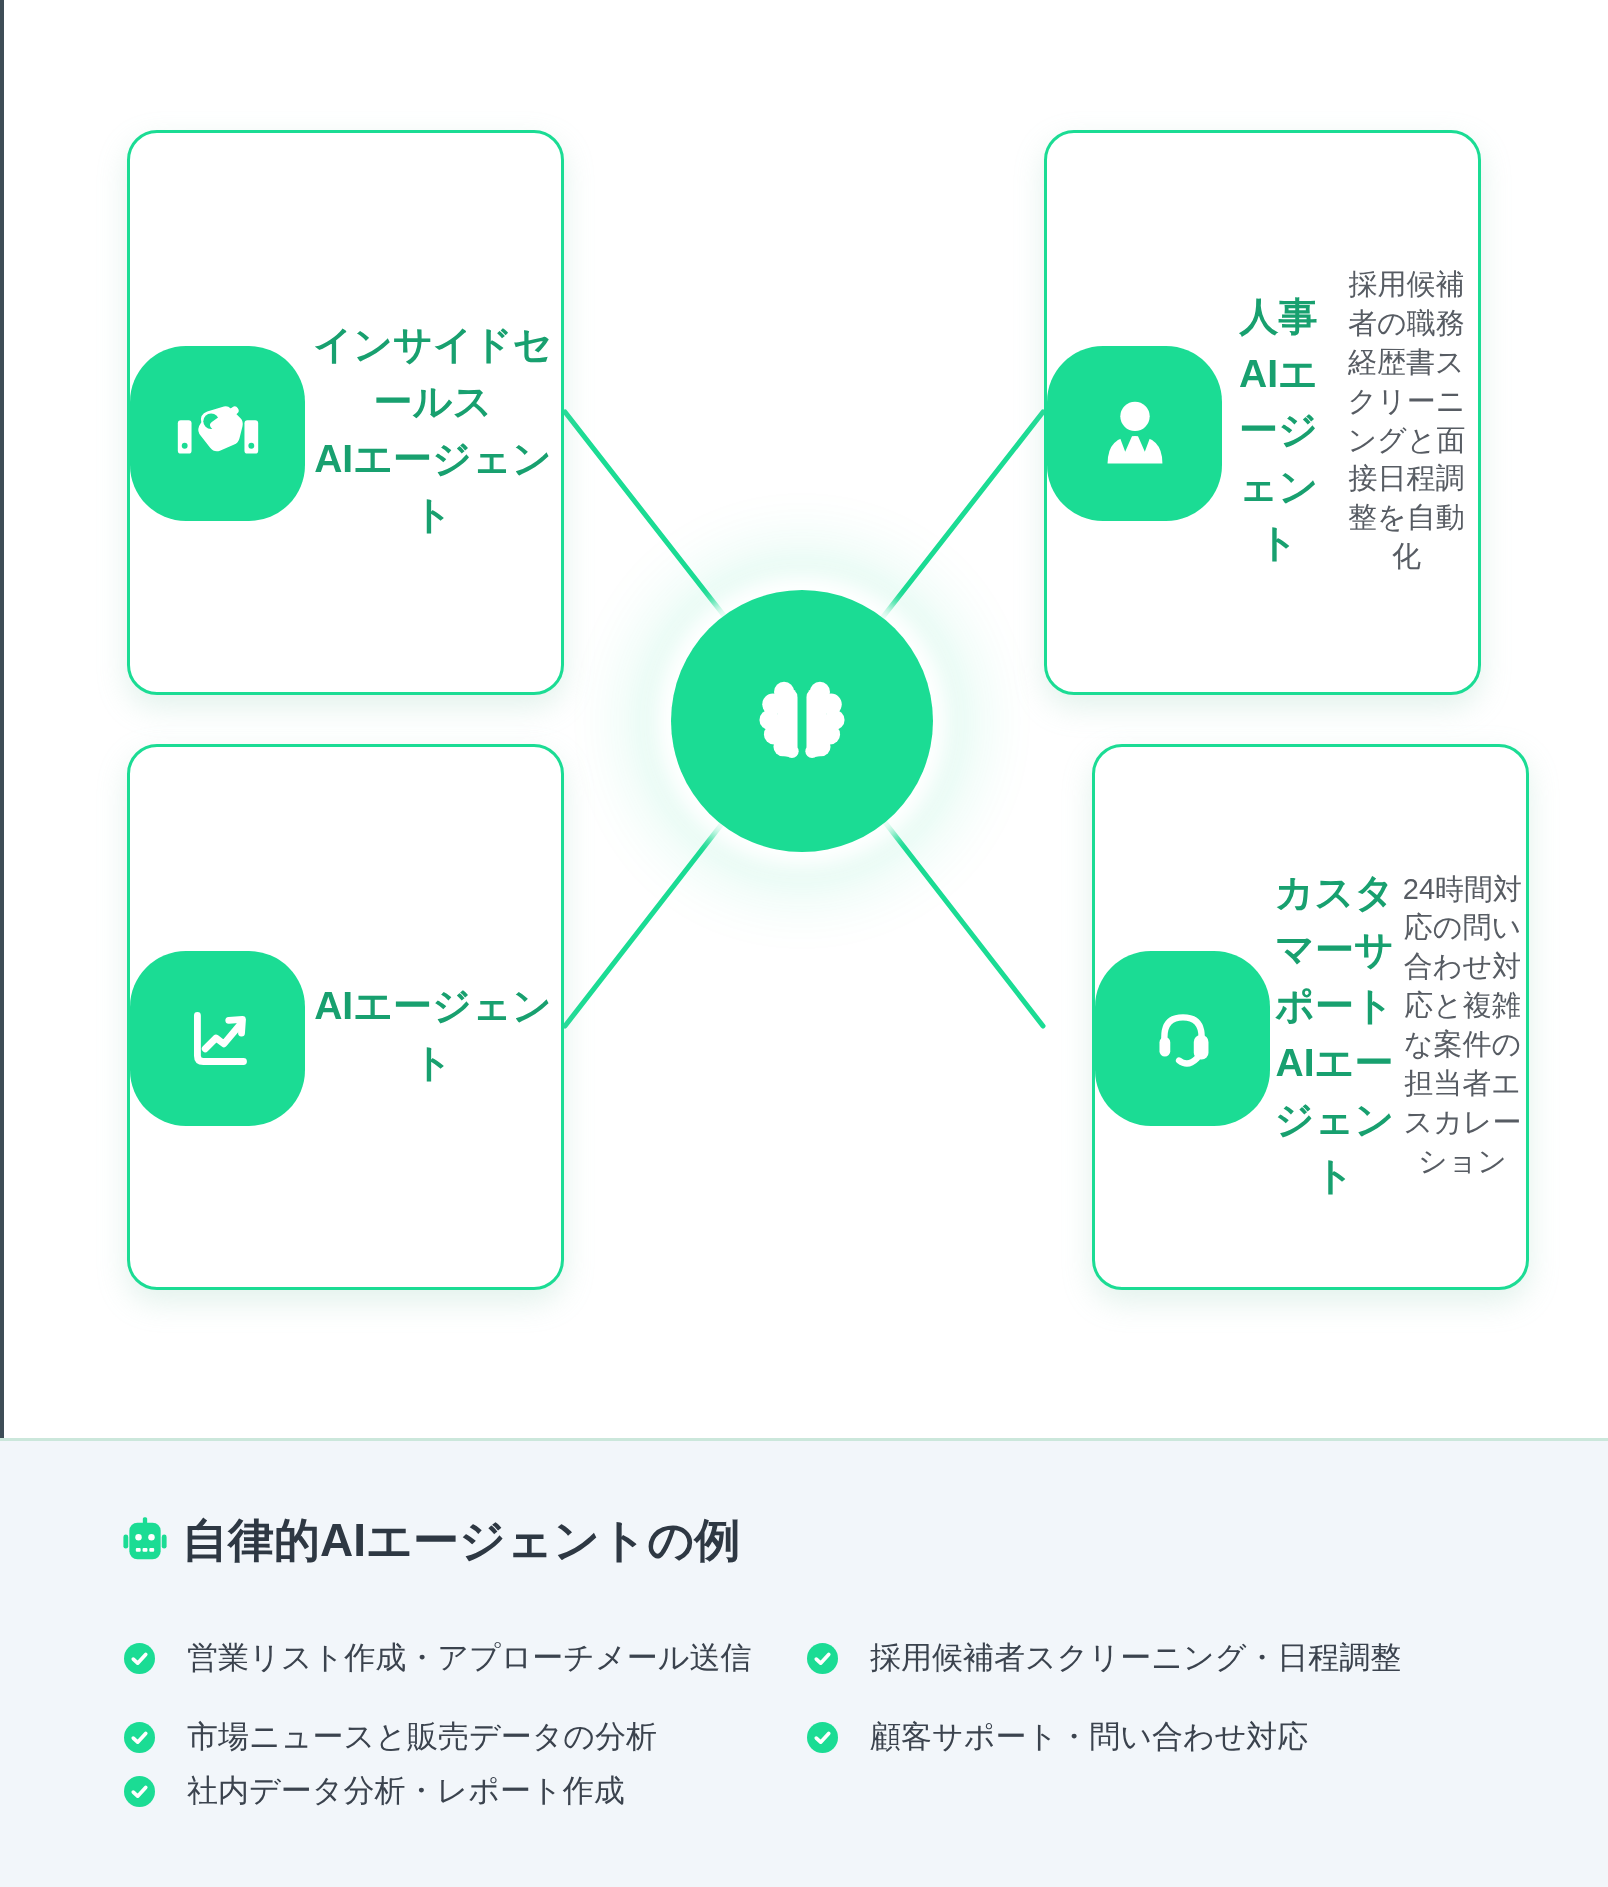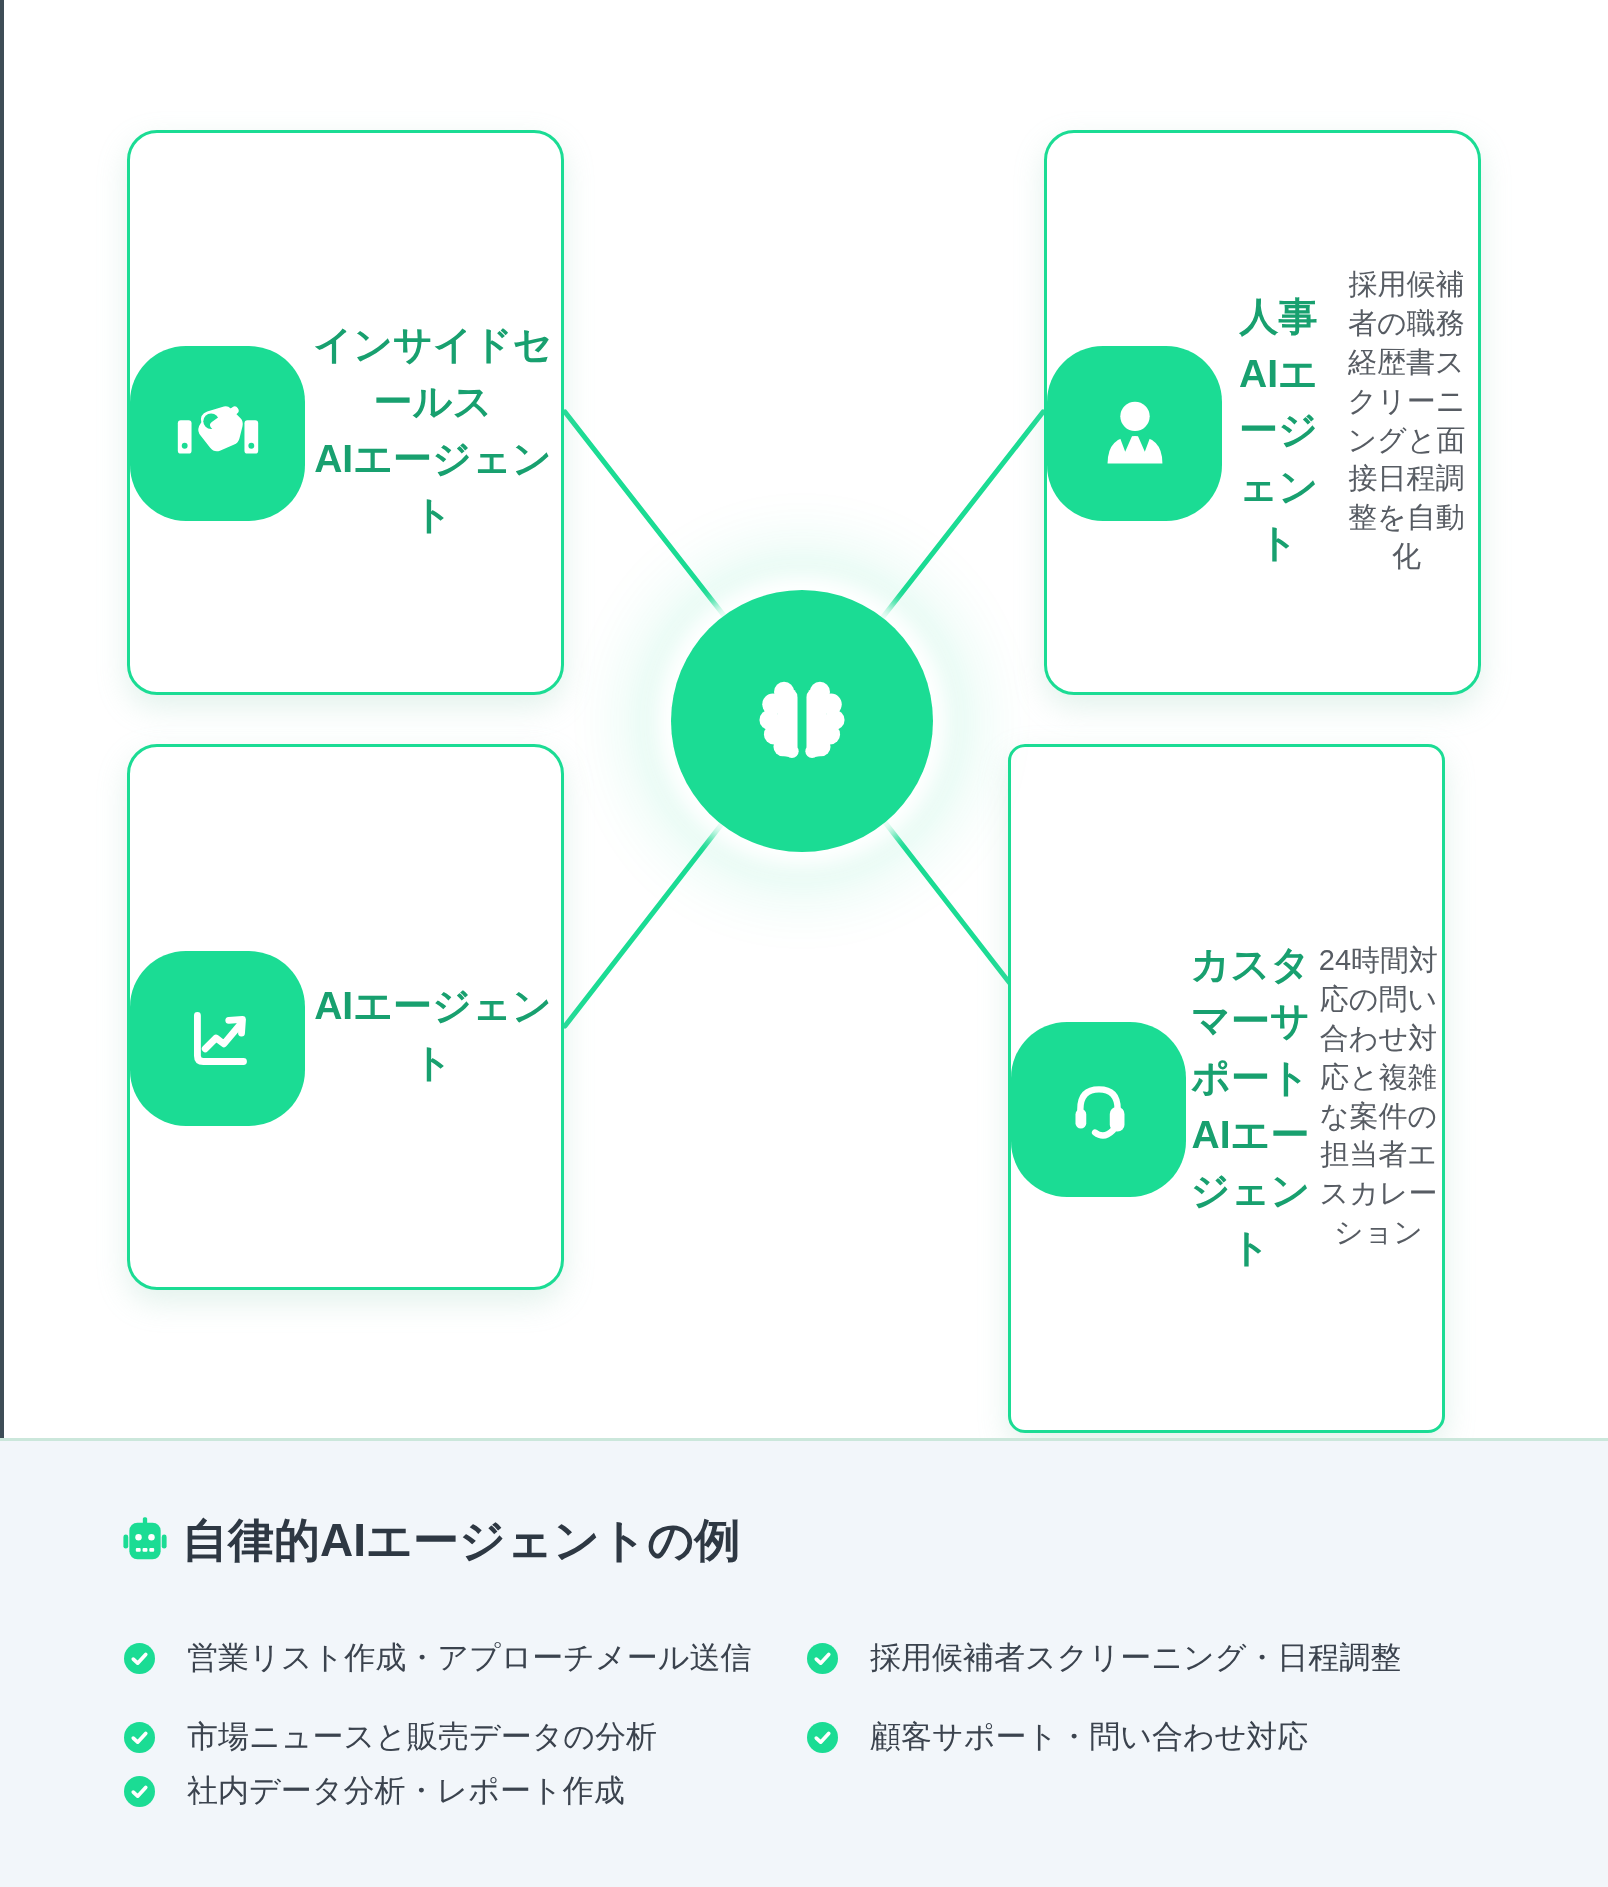--- a/index.html
+++ b/index.html
@@ -33,7 +33,7 @@
   .card.tl{left:127px;top:130px;height:565px;}
   .card.tr{left:1044px;top:130px;height:565px;}
   .card.bl{left:127px;top:744px;height:546px;}
-  .card.br{left:1008px;top:744px;height:689px;border-radius:17px;}
+  .card.br{left:1092px;top:744px;height:546px;}
 
   .tile{
     width:175px;height:175px;border-radius:56px;flex:0 0 auto;

